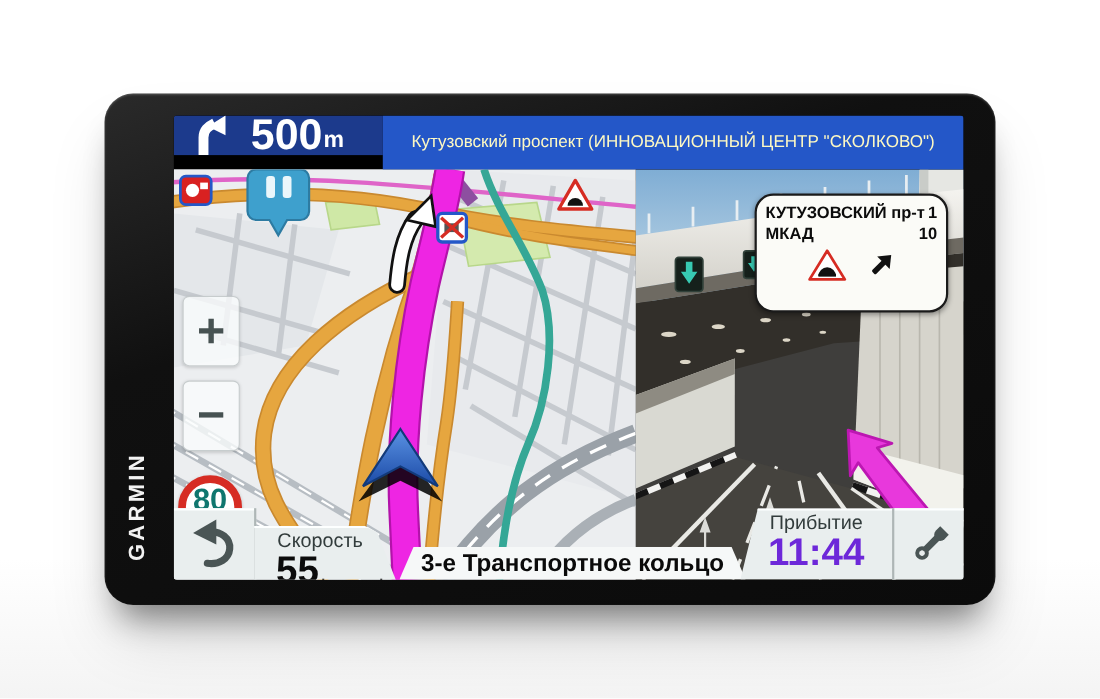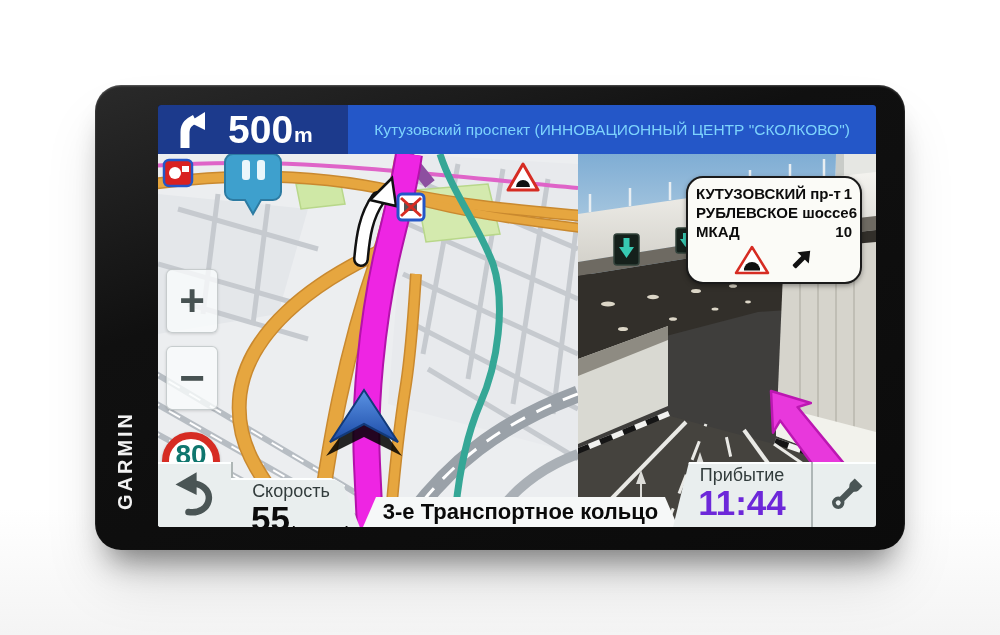--- a/index.html
+++ b/index.html
@@ -17,7 +17,7 @@
 
   
   .navbar{position:absolute;left:0;top:0;width:718px;height:49px;display:flex;}
-  .nav-left{width:190px;height:49px;background:#1c3a8c;display:flex;align-items:center;}
+  .nav-left{width:190px;height:36px;background:#1c3a8c;display:flex;align-items:center;}
   .nav-right{flex:1;height:49px;background:#2457c8;display:flex;align-items:center;justify-content:center;}
   .dist{display:flex;align-items:flex-end;color:#fff;margin-left:14px;}
   .dist .val{font-size:39px;font-weight:700;line-height:40px;}

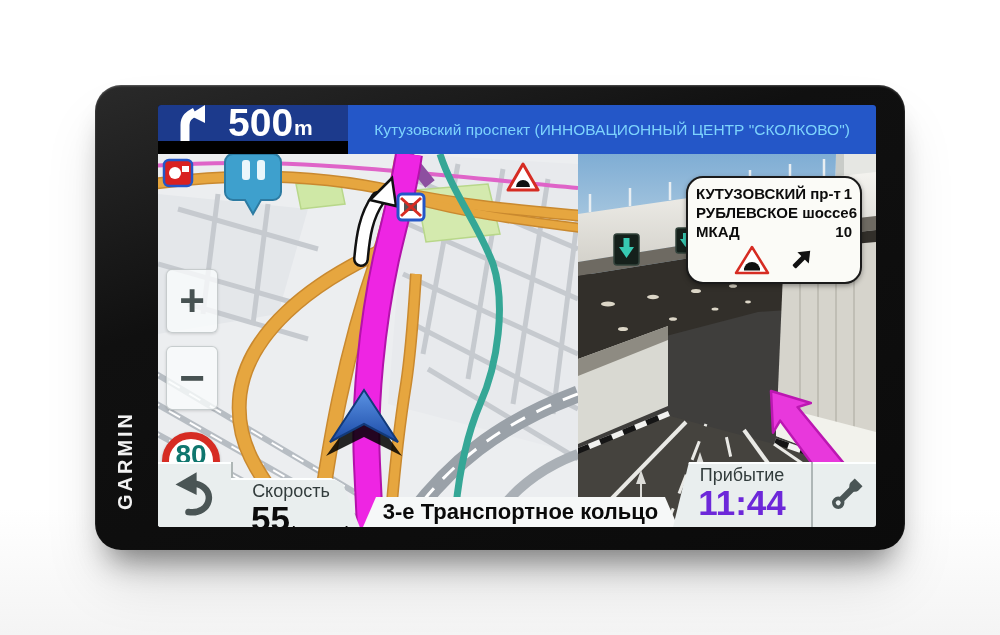--- a/index.html
+++ b/index.html
@@ -22,7 +22,7 @@
   .dist{display:flex;align-items:flex-end;color:#fff;margin-left:14px;}
   .dist .val{font-size:39px;font-weight:700;line-height:40px;}
   .dist .unit{font-size:21px;font-weight:700;line-height:30px;margin-left:1px;}
-  .next-street{color:#7dd3fc;font-size:15.5px;font-weight:400;white-space:nowrap;}
+  .next-street{color:#fef9c3;font-size:15.5px;font-weight:400;white-space:nowrap;}
 
   
   .map-pane{position:absolute;left:0;top:49px;width:420px;height:373px;background:#eceef0;}

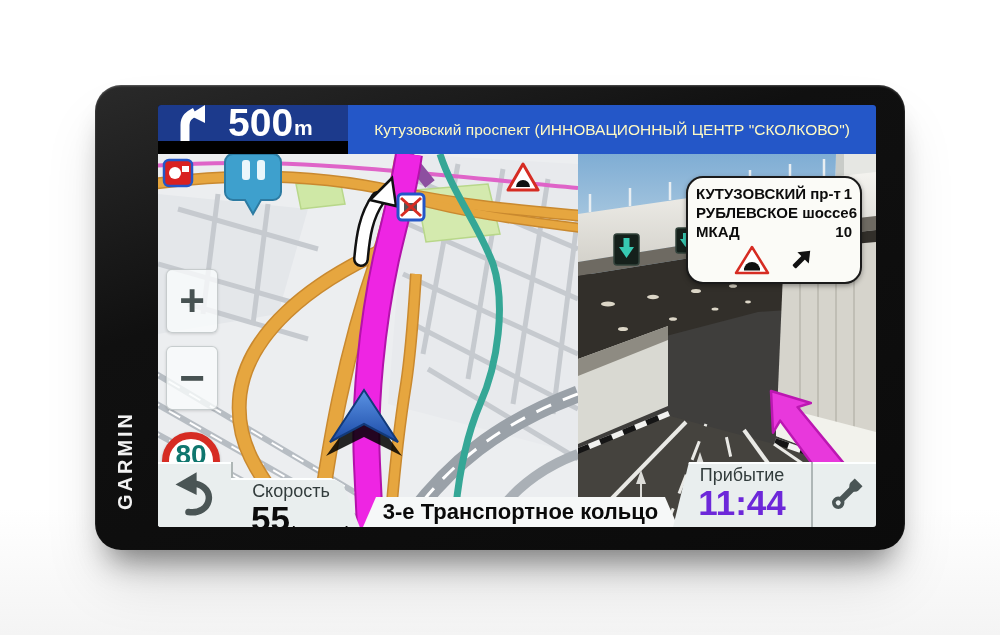--- a/index.html
+++ b/index.html
@@ -288,10 +288,6 @@
             <span>1</span>
           </div>
         <div class="signrow">
-            <span>РУБЛЕВСКОЕ шоссе</span>
-            <span>6</span>
-          </div>
-        <div class="signrow">
             <span>МКАД</span>
             <span>10</span>
           </div>

